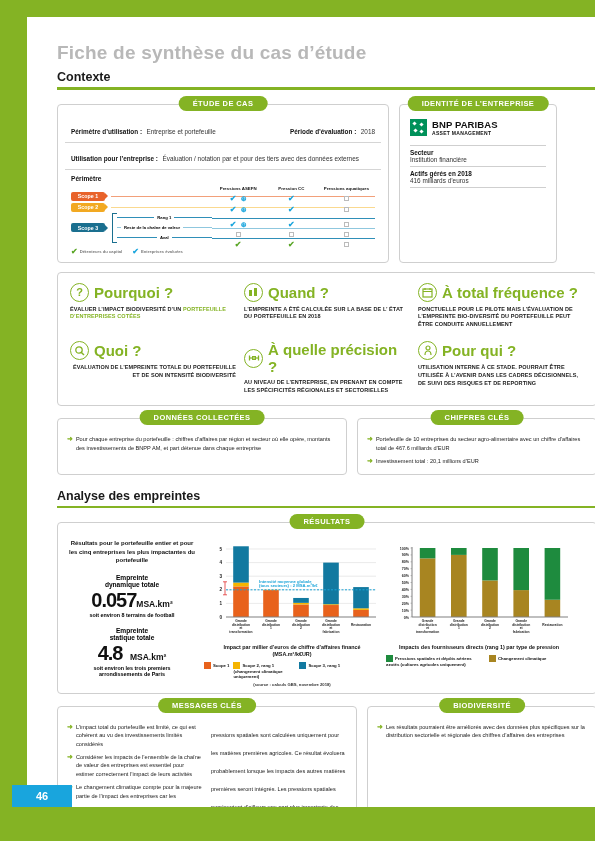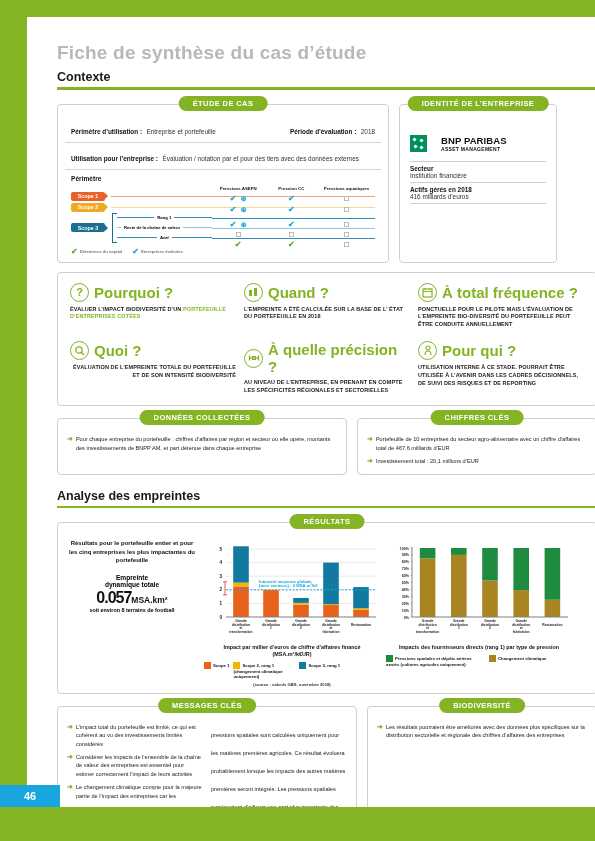--- a/index.html
+++ b/index.html
@@ -247,7 +247,7 @@
 
       <div class="card" style="width:158px; padding:14px 10px 8px 10px;">
         <div class="tab">IDENTITÉ DE L’ENTREPRISE</div>
-        <div style="display:flex;align-items:center;gap:14px;margin-top:16px;">
+        <div style="display:flex;align-items:center;gap:5px;">
           <div style="width:17px;height:17px;background:#00915a;position:relative;flex:0 0 auto;">
             <div style="position:absolute;width:3px;height:3px;background:#fff;left:3px;top:3px;transform:rotate(45deg);"></div>
             <div style="position:absolute;width:3px;height:3px;background:#fff;left:10px;top:4px;transform:rotate(45deg);"></div>

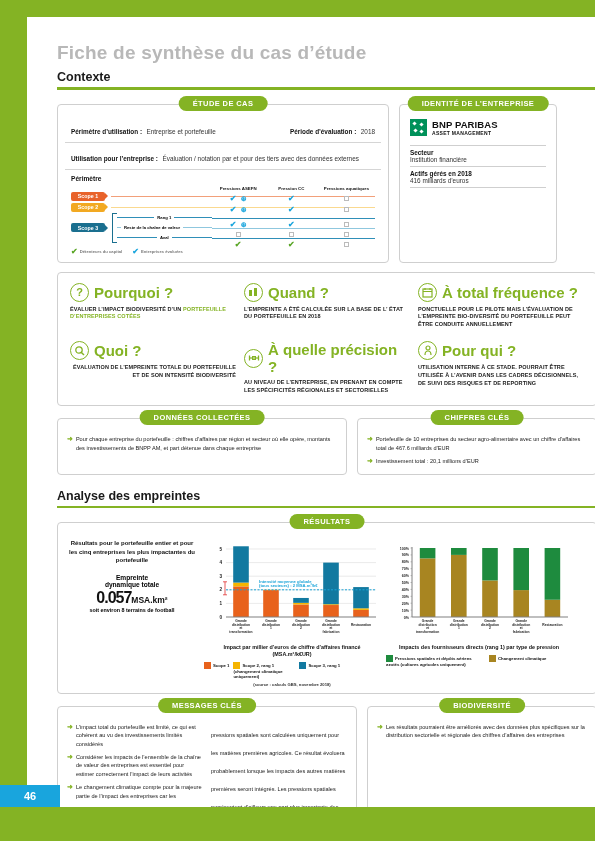--- a/index.html
+++ b/index.html
@@ -83,7 +83,7 @@
   .swatch{ display:inline-block; width:7px;height:7px; vertical-align:middle; margin-right:2px;}
   .src{ font-size:4.2px; color:#333; text-align:center; font-weight:bold;}
 
-  .big-num{ font-size:16px; font-weight:bold; color:#111; letter-spacing:-1px;}
+  .big-num{ font-size:20px; font-weight:bold; color:#111; letter-spacing:-1px;}
   .unit{ font-size:8.5px; font-weight:bold; color:#111;}
 </style>
 </head>

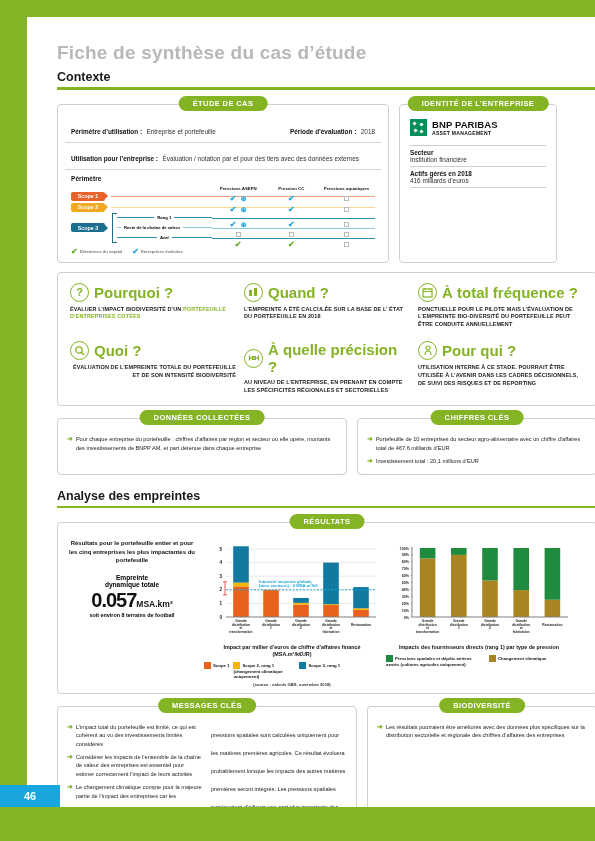--- a/index.html
+++ b/index.html
@@ -391,6 +391,16 @@
               <span class="big-num">0.057</span><span class="unit">MSA.km²</span>
             </div>
             <div style="font-size:5.4px;font-weight:bold;">soit environ 8 terrains de football</div>
+          </div>
+          <div style="margin-top:9px;">
+            <div style="font-size:6.6px;font-weight:bold;">Empreinte</div>
+            <div style="font-size:6.6px;font-weight:bold;">statique totale</div>
+            <div style="margin-top:1px;">
+              <span class="big-num">4.8</span>
+              <span class="unit" style="margin-left:3px;">MSA.km²</span>
+            </div>
+            <div style="font-size:5.4px;font-weight:bold;">soit environ les trois premiers</div>
+            <div style="font-size:5.4px;font-weight:bold;">arrondissements de Paris</div>
           </div>
         </div>
 

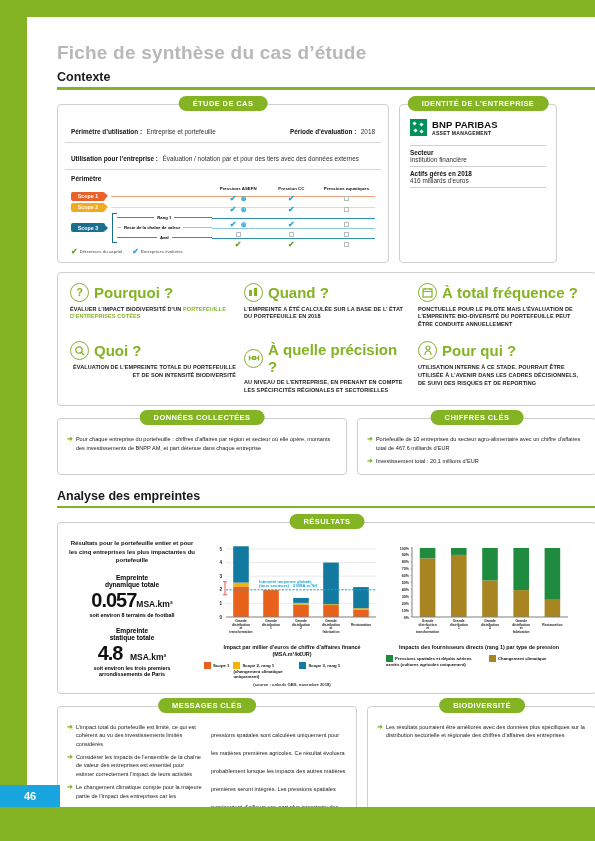--- a/index.html
+++ b/index.html
@@ -20,7 +20,7 @@
     position:absolute; left:0; bottom:0; width:595px; height:34px; background:#84b324;
   }
   .page-num{
-    position:absolute; left:0; bottom:34px; width:60px; height:22px;
+    position:absolute; left:12px; bottom:34px; width:60px; height:22px;
     background:#19a5dd; color:#fff; font-weight:bold; font-size:11px;
     display:flex; align-items:center; justify-content:center;
   }

